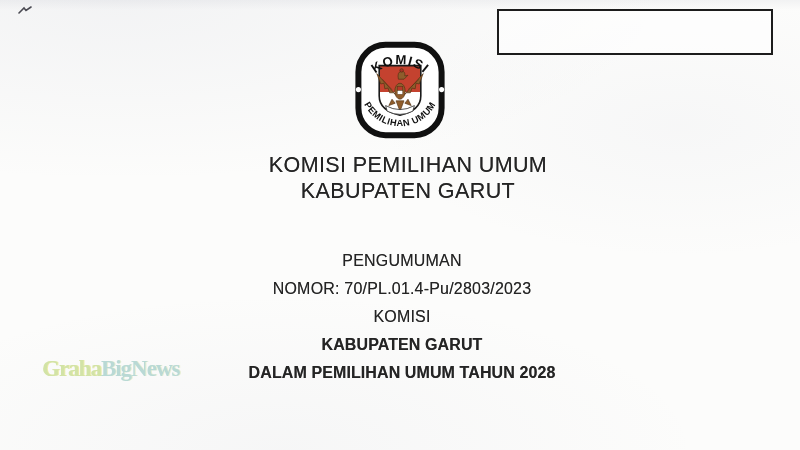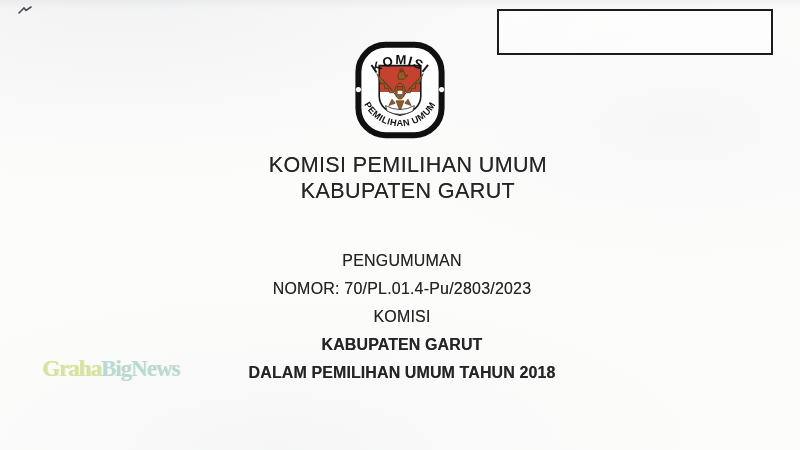--- a/index.html
+++ b/index.html
@@ -125,7 +125,7 @@
     <div class="line">NOMOR: 70/PL.01.4-Pu/2803/2023</div>
     <div class="line">KOMISI</div>
     <div class="line strong">KABUPATEN GARUT</div>
-    <div class="line strong">DALAM PEMILIHAN UMUM TAHUN 2018</div>
+    <div class="line strong">DALAM PEMILIHAN UMUM TAHUN 2028</div>
   </div>
 
   <div class="watermark">

